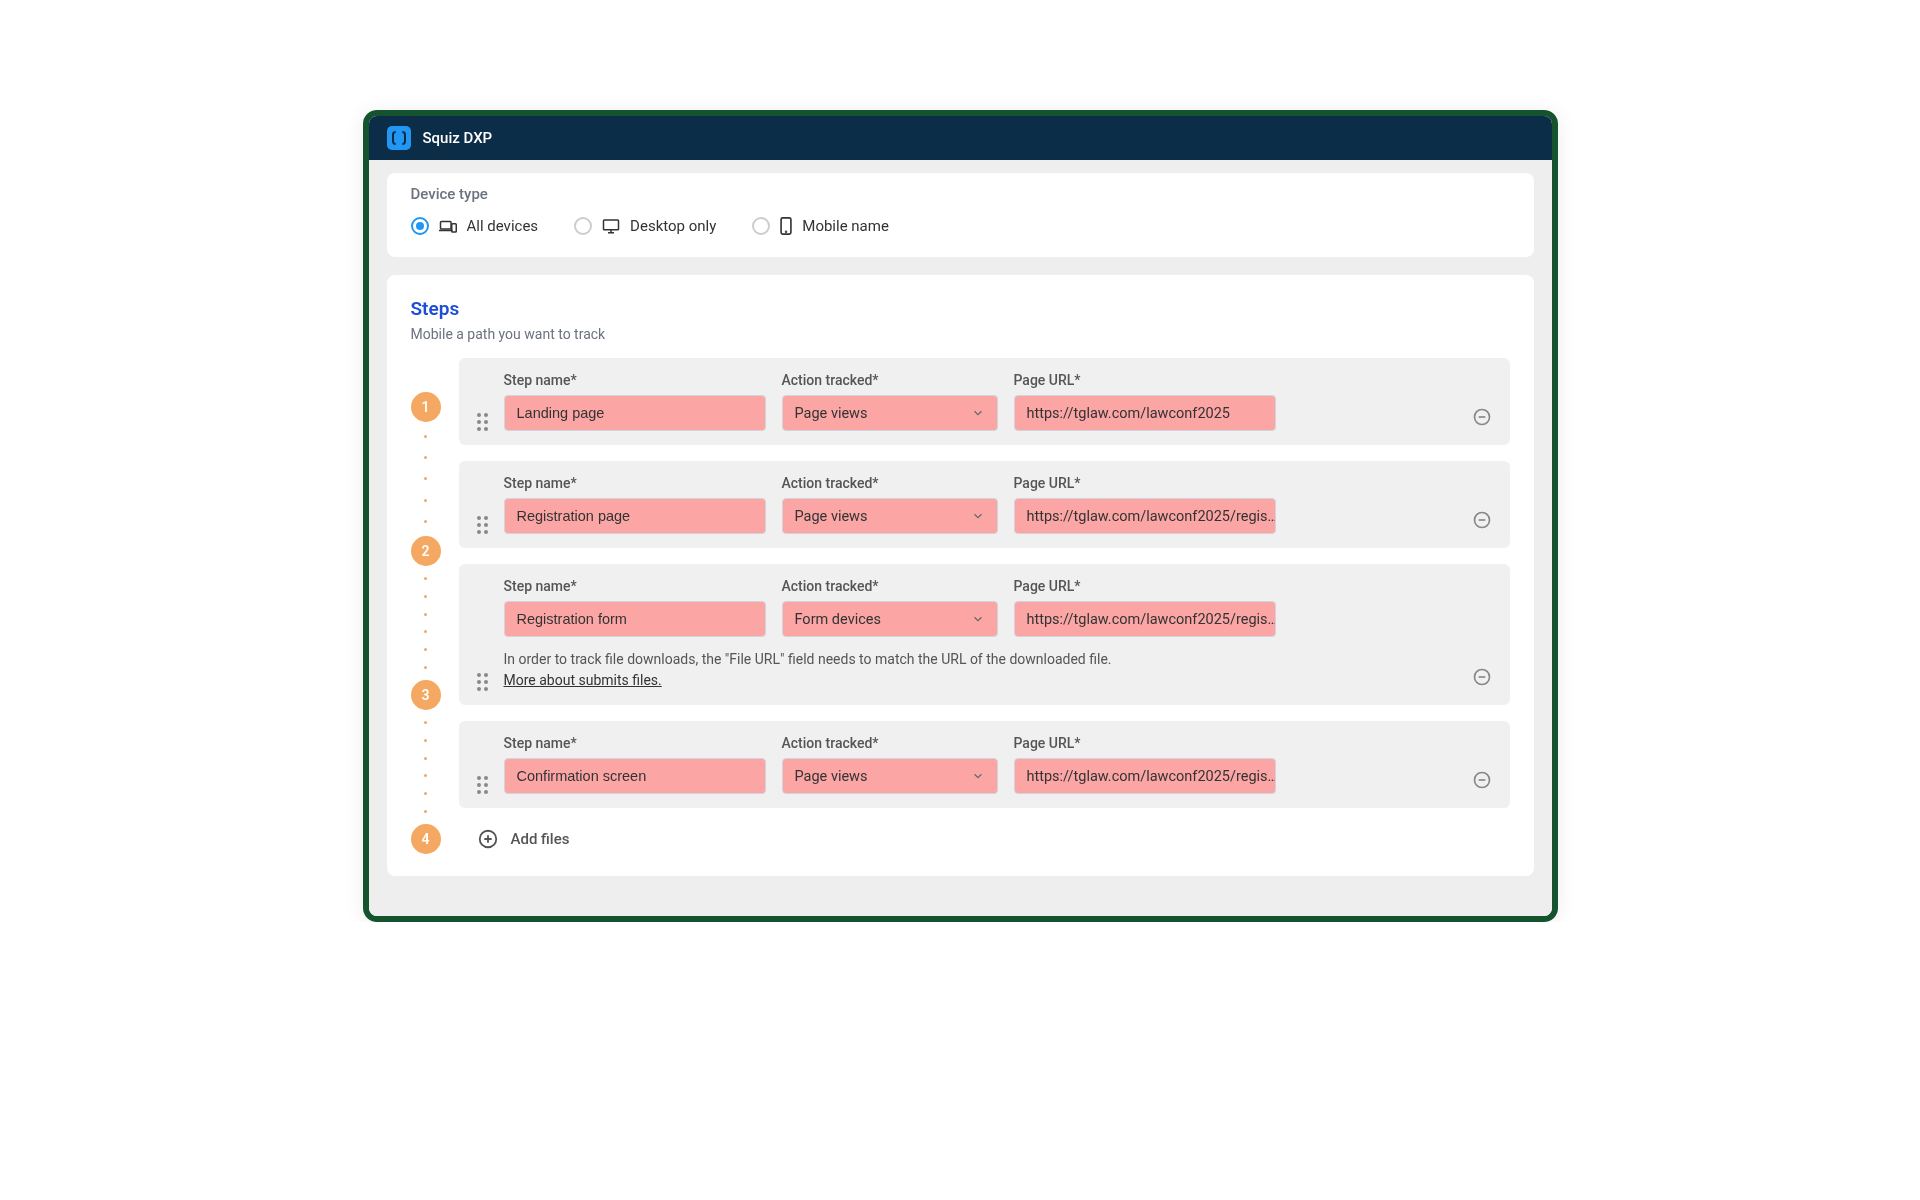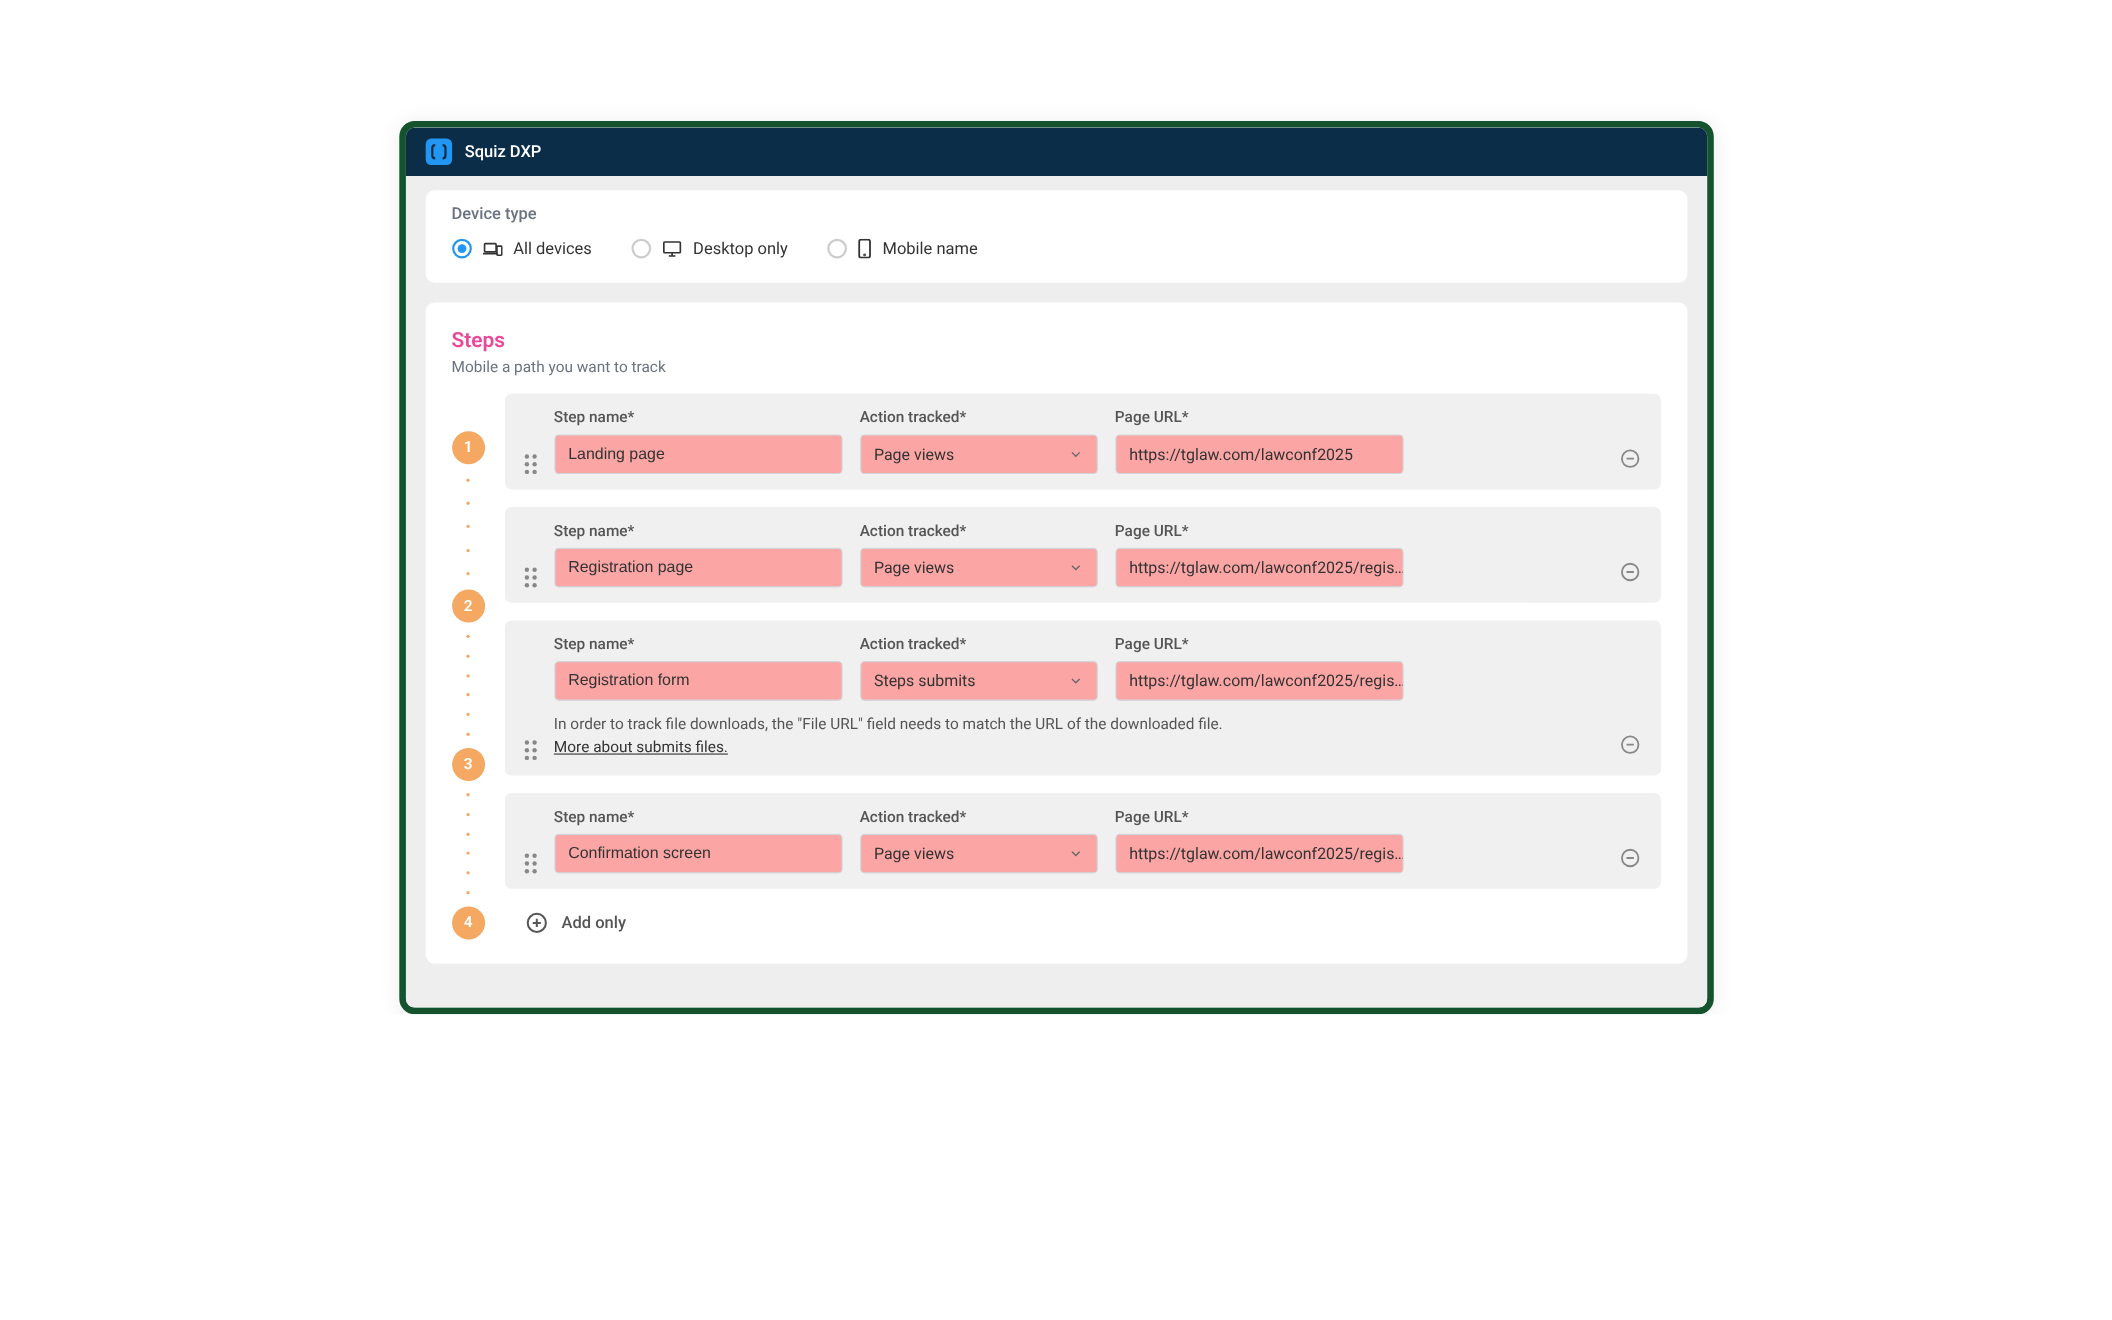--- a/index.html
+++ b/index.html
@@ -90,7 +90,7 @@
     .device-icon { color: #333; }
     .radio-label { font-size: 15px; color: #333; }
     
-    .steps-title { font-size: 19px; font-weight: 600; color: #ec4899; margin-bottom: 6px; padding-top: 10px; }
+    .steps-title { font-size: 19px; font-weight: 600; color: #1d4ed8; margin-bottom: 6px; padding-top: 10px; }
     .steps-sub { font-size: 14px; color: #6b7280; margin-bottom: 16px; }
     
     .steps-wrap { display: flex; gap: 18px; }

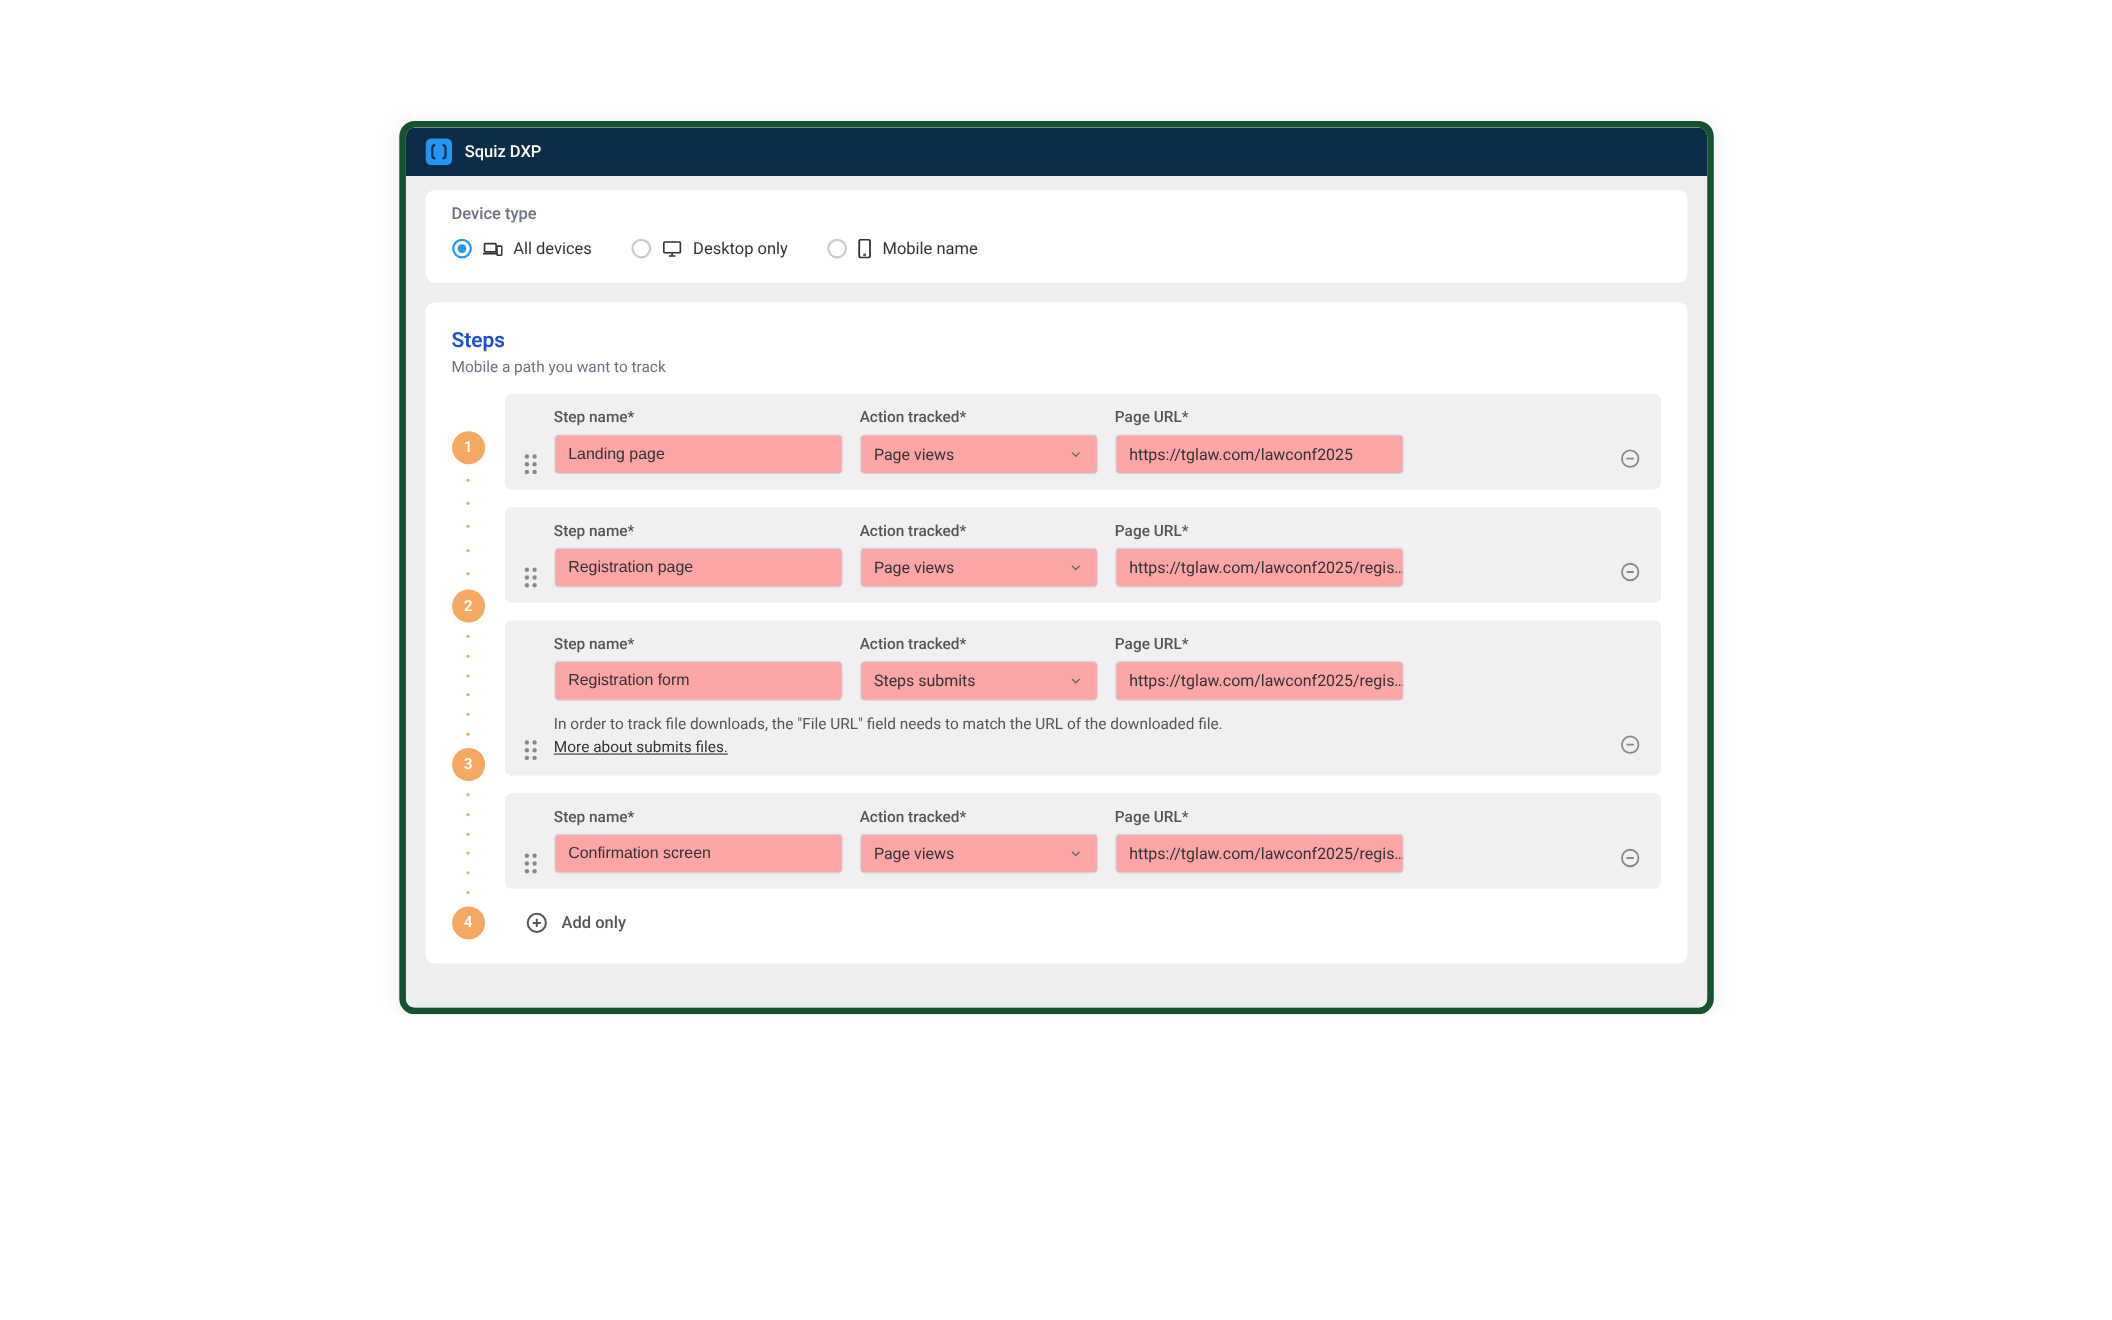--- a/index.html
+++ b/index.html
@@ -388,7 +388,7 @@
                 <div class="field field-action">
                   <span class="field-label">Action tracked*</span>
                   <div class="select-input">
-                    <span>Steps submits</span>
+                    <span>Form devices</span>
                     <svg width="14" height="14" viewBox="0 0 24 24" fill="none" stroke="#666" stroke-width="2">
                         <path d="M6 9l6 6 6-6"></path>
                       </svg>

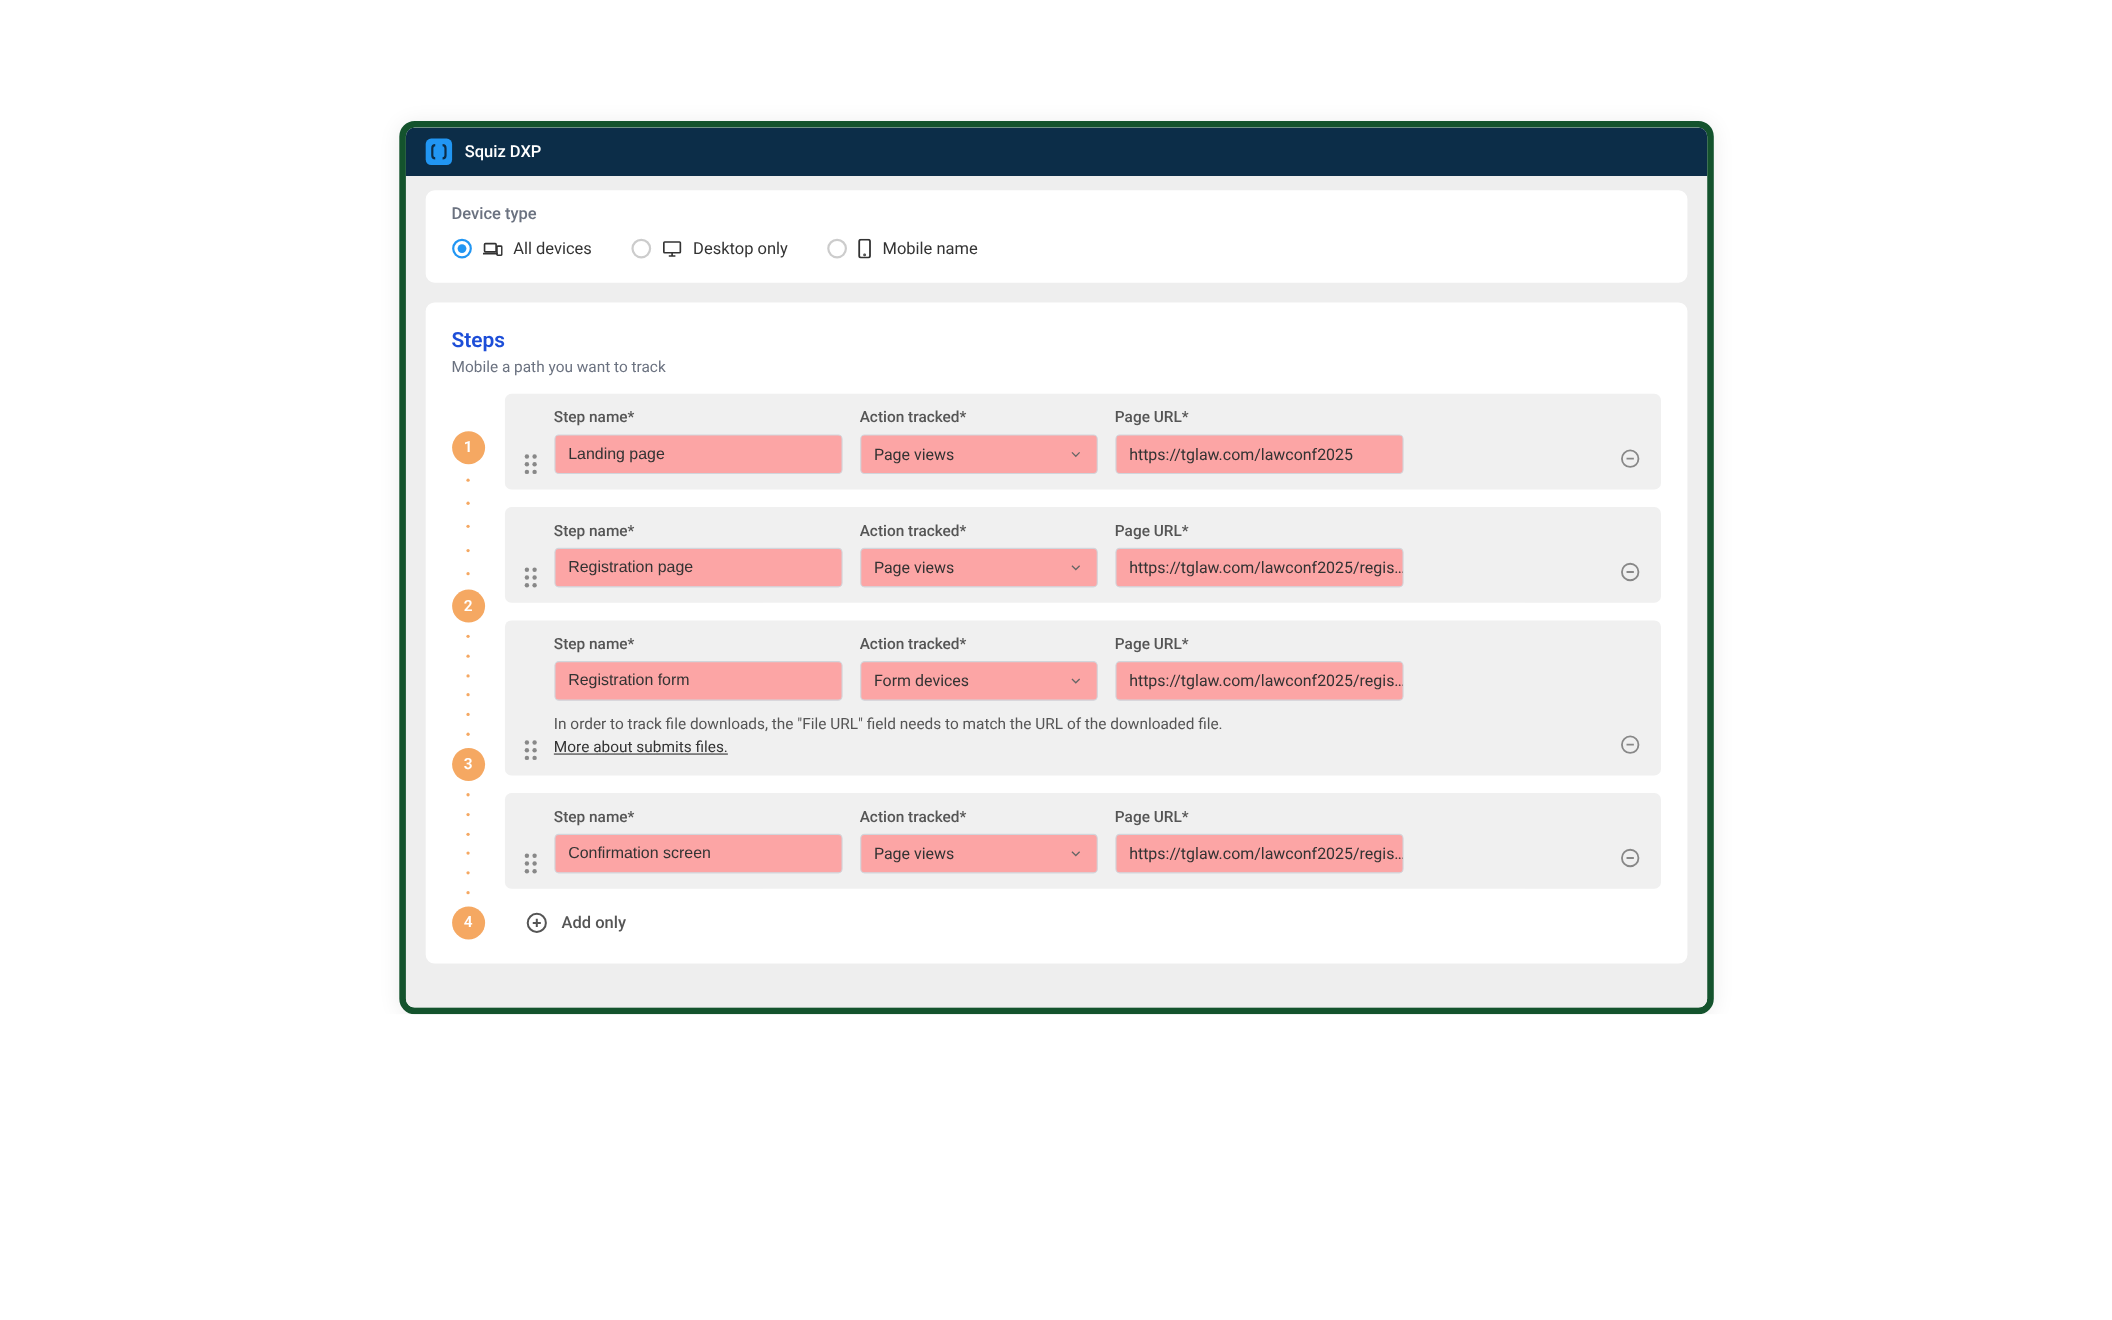--- a/index.html
+++ b/index.html
@@ -459,7 +459,7 @@
                 <circle cx="12" cy="12" r="9"></circle>
                 <path d="M12 8v8 M8 12h8"></path>
               </svg>
-            <span>Add only</span>
+            <span>Add files</span>
           </div>
 
         </div>

